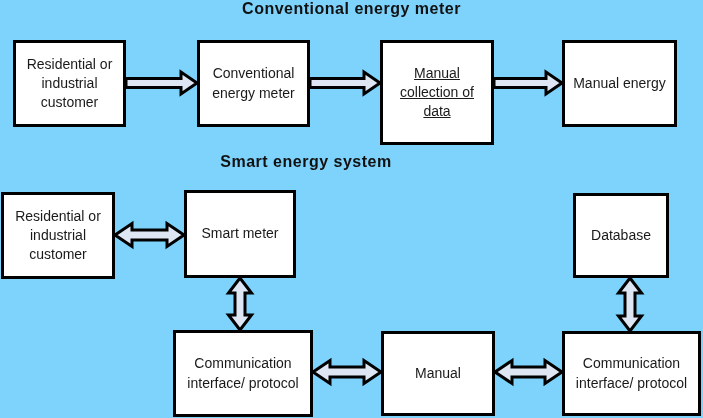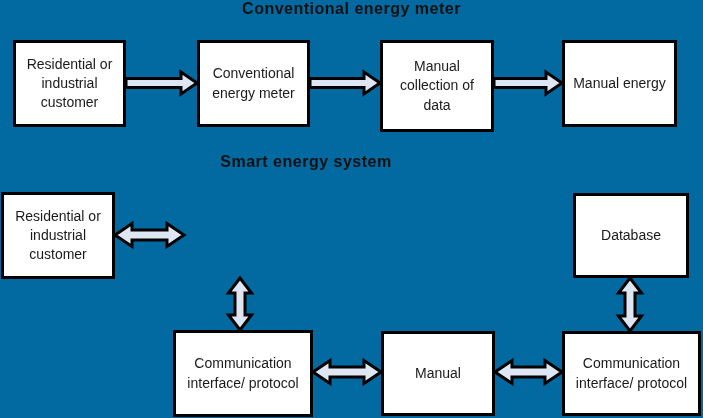--- a/index.html
+++ b/index.html
@@ -6,7 +6,7 @@
   .canvas {
     position:relative;
     width:703px; height:418px;
-    background:#0369a1;
+    background:#7dd3fc;
     font-family:"Liberation Sans", sans-serif;
     color:#1a1a1a;
     overflow:hidden;

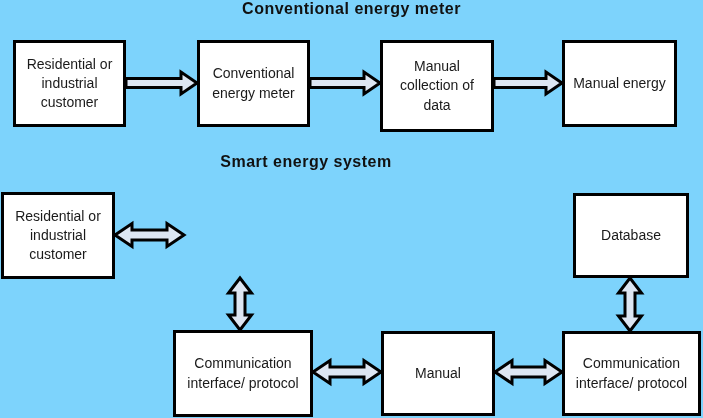--- a/index.html
+++ b/index.html
@@ -38,7 +38,7 @@
   
   .c0 { left:13px;  top:40px; width:113px; height:87px; }
   .c1 { left:197px; top:40px; width:113px; height:87px; }
-  .c2 { left:380px; top:40px; width:114px; height:92px; }
+  .c2 { left:380px; top:40px; width:114px; height:105px;text-decoration:underline; }
   .c3 { left:562px; top:40px; width:115px; height:87px; }
   
   .s0 { left:1px;   top:192px; width:114px; height:87px; }

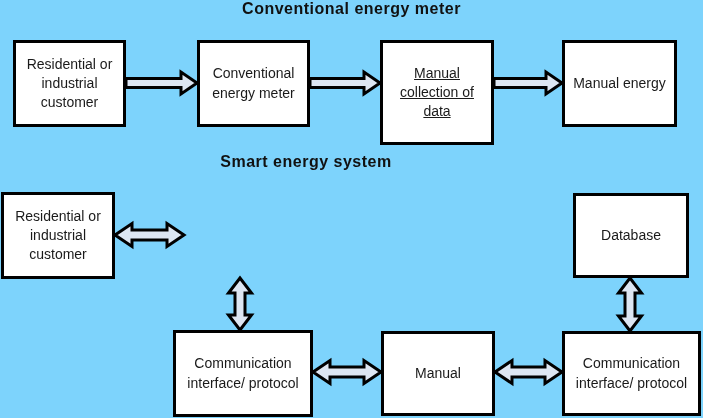--- a/index.html
+++ b/index.html
@@ -95,6 +95,9 @@
   <div class="box s0">
     <span>Residential or industrial customer</span>
   </div>
+  <div class="box s1">
+    <span>Smart meter</span>
+  </div>
   <div class="box s2">
     <span>Database</span>
   </div>

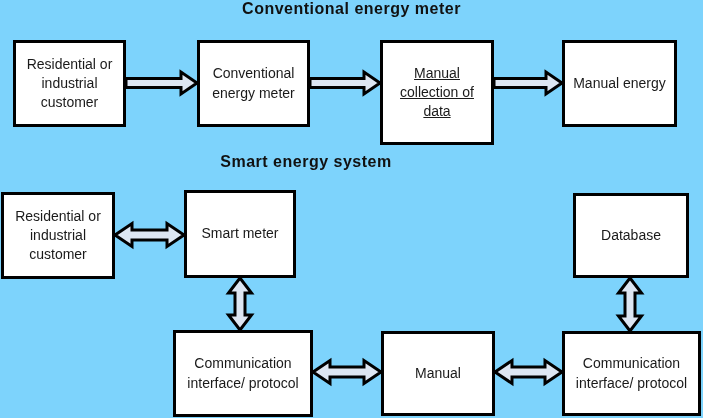--- a/index.html
+++ b/index.html
@@ -43,7 +43,7 @@
   
   .s0 { left:1px;   top:192px; width:114px; height:87px; }
   .s1 { left:184px; top:190px; width:112px; height:88px; }
-  .s2 { left:573px; top:193px; width:116px; height:85px; }
+  .s2 { left:573px; top:193px; width:96px; height:85px; }
   .s3 { left:173px; top:330px; width:140px; height:87px; }
   .s4 { left:381px; top:331px; width:114px; height:85px; }
   .s5 { left:562px; top:331px; width:139px; height:85px; }

